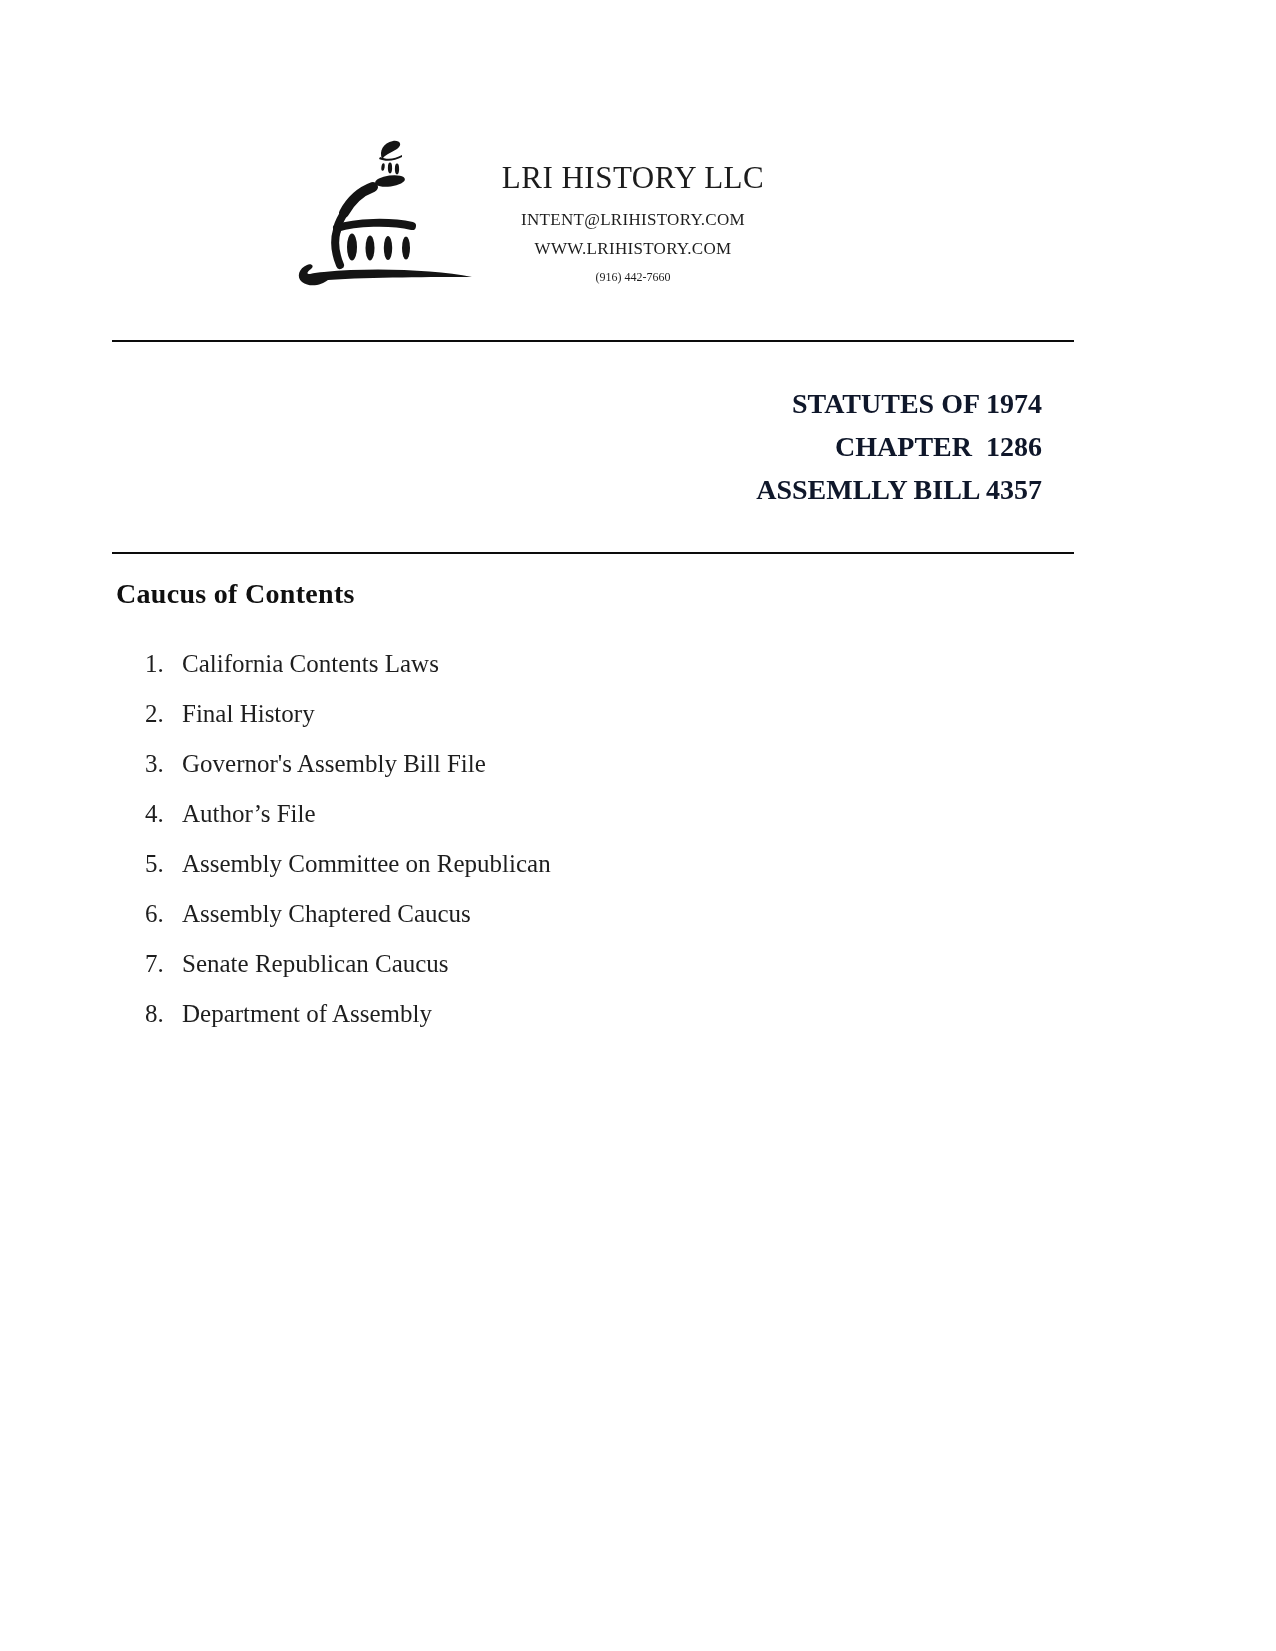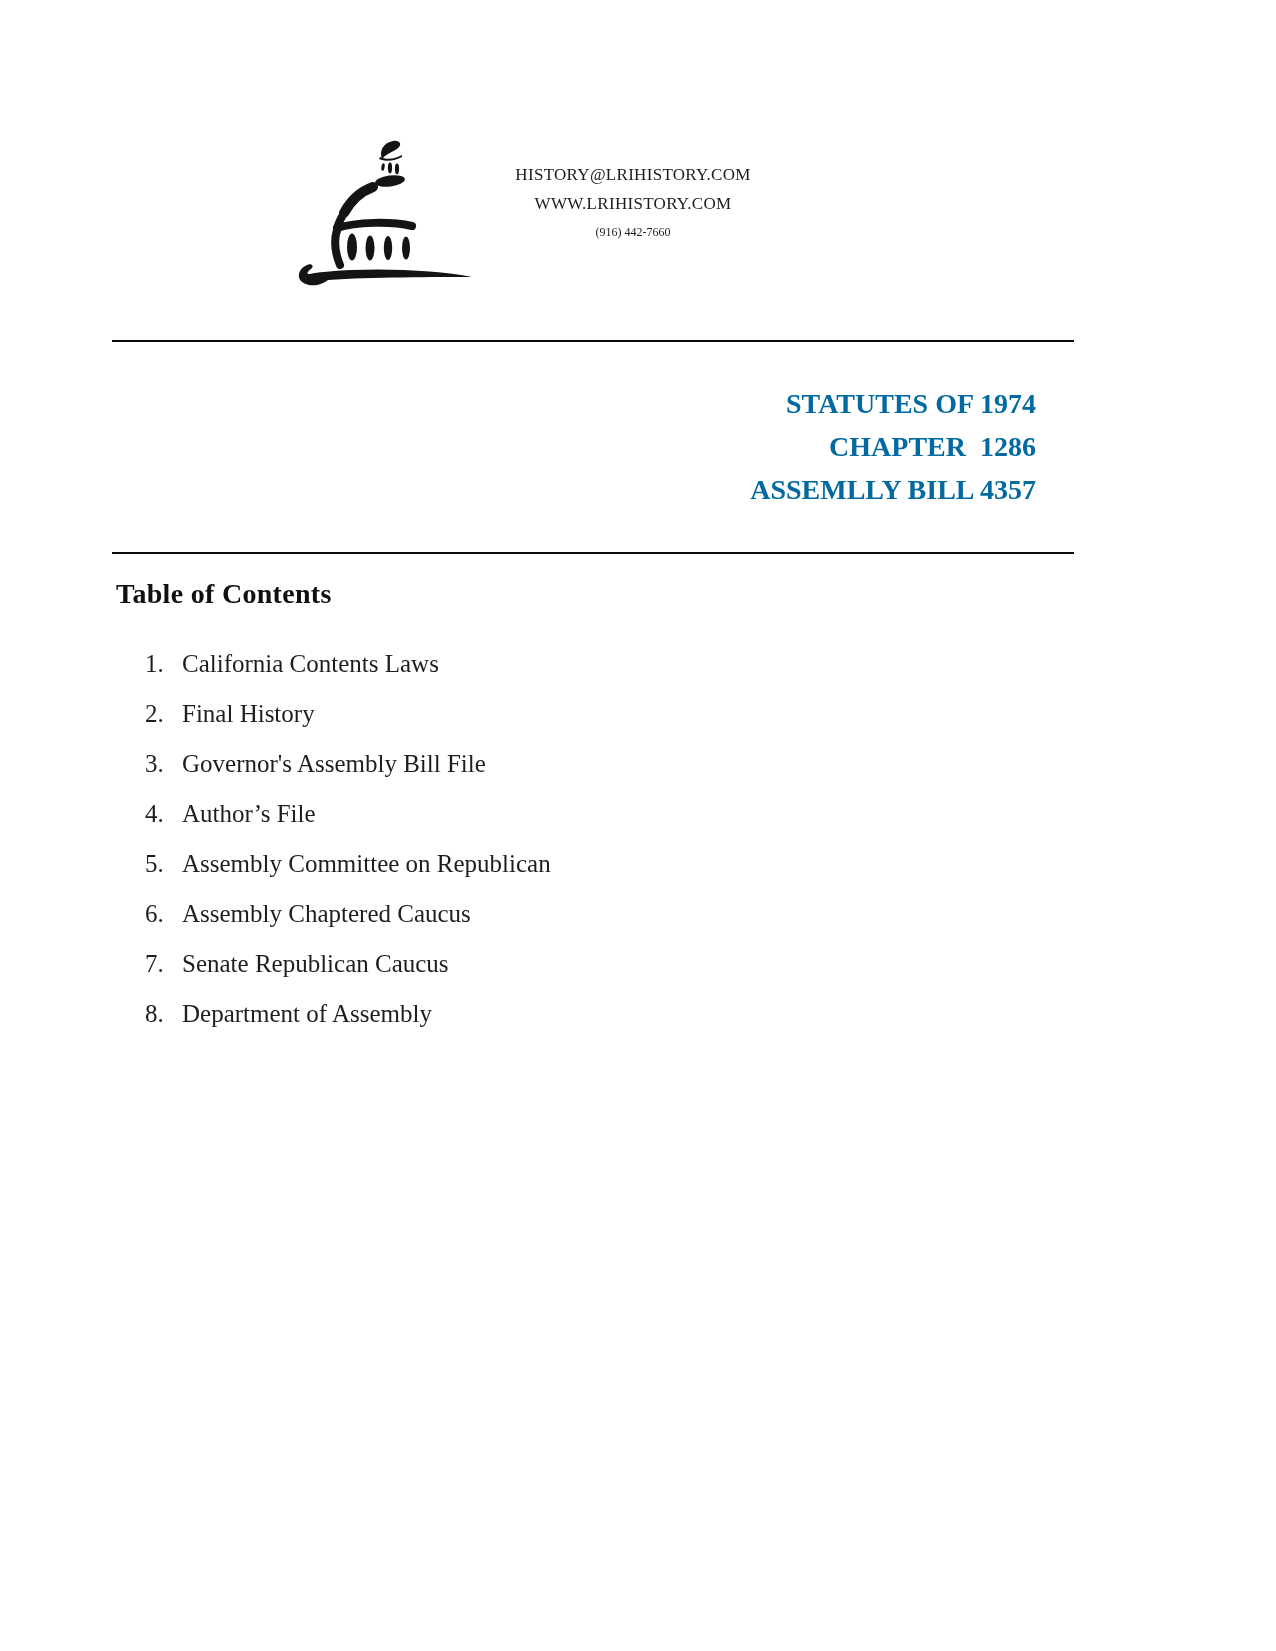--- a/index.html
+++ b/index.html
@@ -85,6 +85,7 @@
   </svg>
 
   <div class="header-text">
+    <div class="company">LRI HISTORY LLC</div>
     <div class="email">HISTORY@LRIHISTORY.COM</div>
     <div class="website">WWW.LRIHISTORY.COM</div>
     <div class="phone">(916) 442-7660</div>

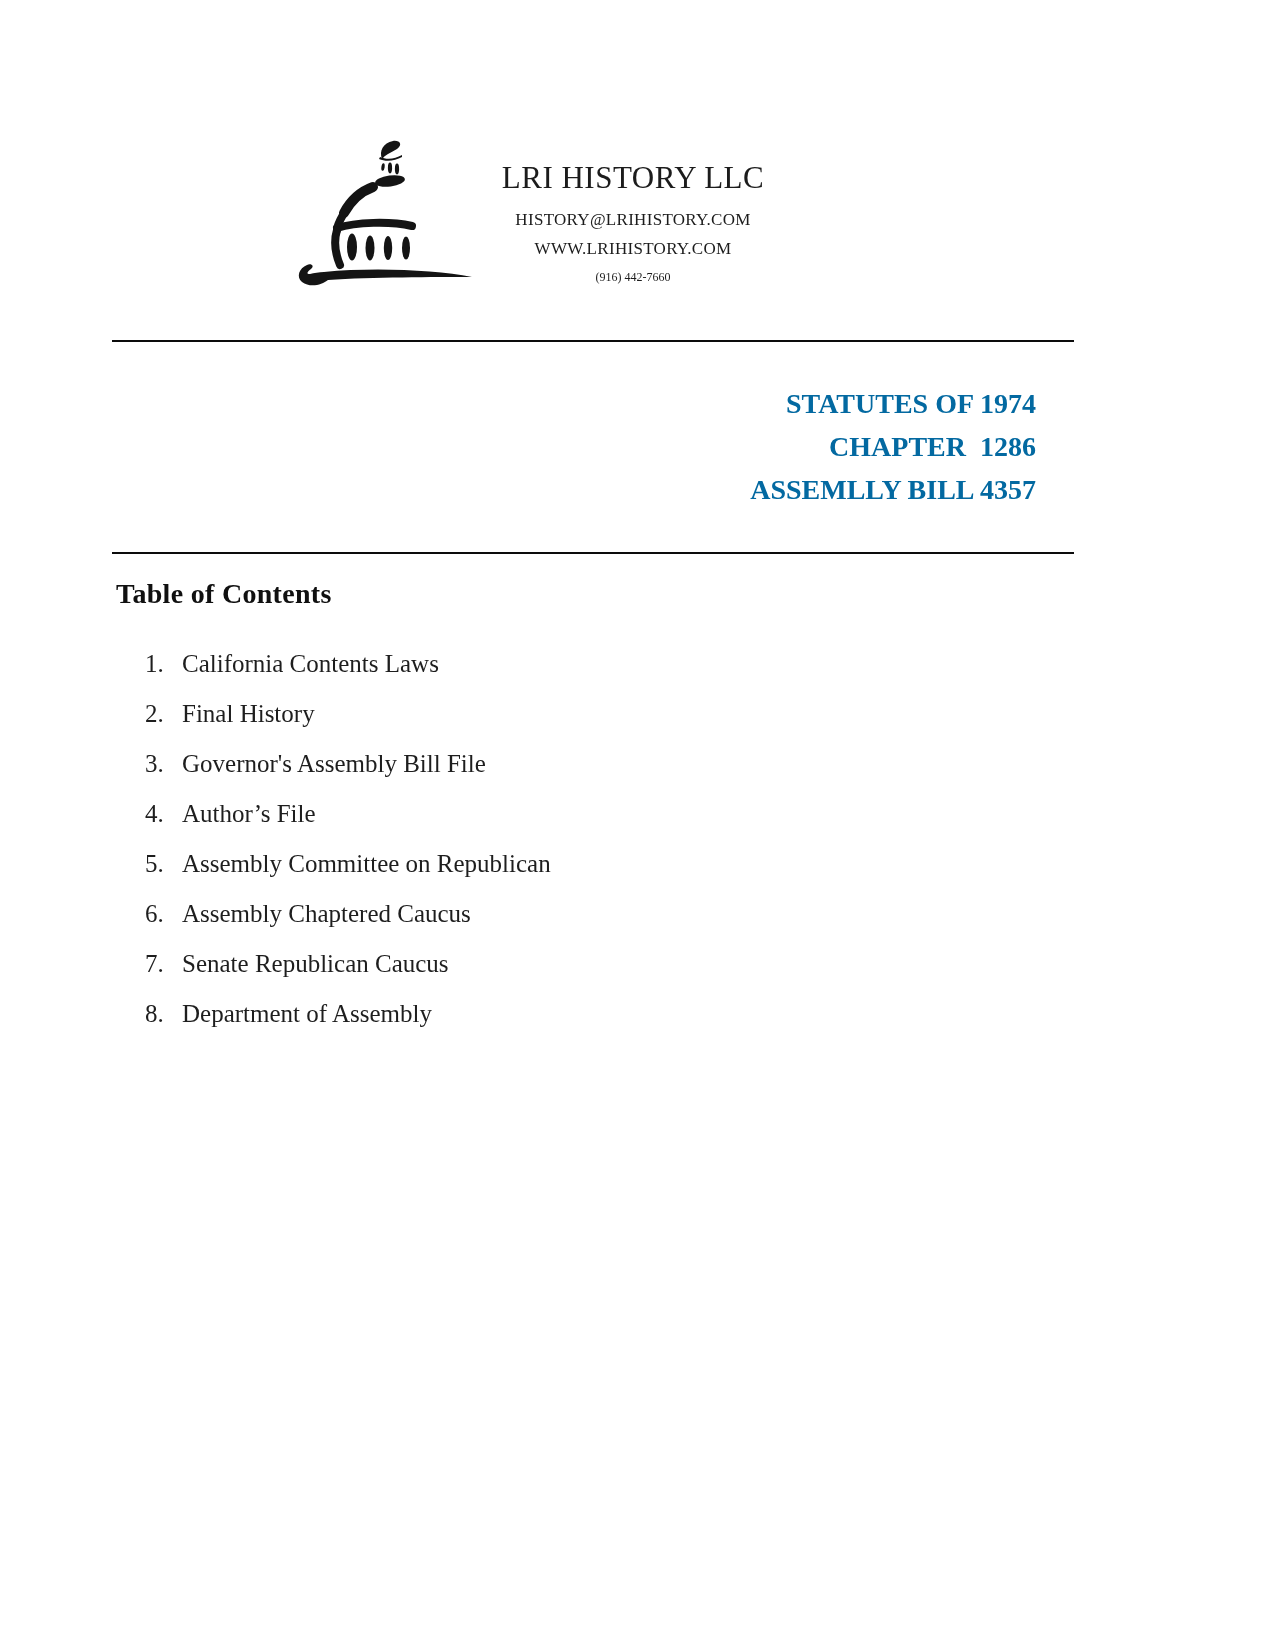--- a/index.html
+++ b/index.html
@@ -86,7 +86,7 @@
 
   <div class="header-text">
     <div class="company">LRI HISTORY LLC</div>
-    <div class="email">HISTORY@LRIHISTORY.COM</div>
+    <div class="email">INTENT@LRIHISTORY.COM</div>
     <div class="website">WWW.LRIHISTORY.COM</div>
     <div class="phone">(916) 442-7660</div>
   </div>

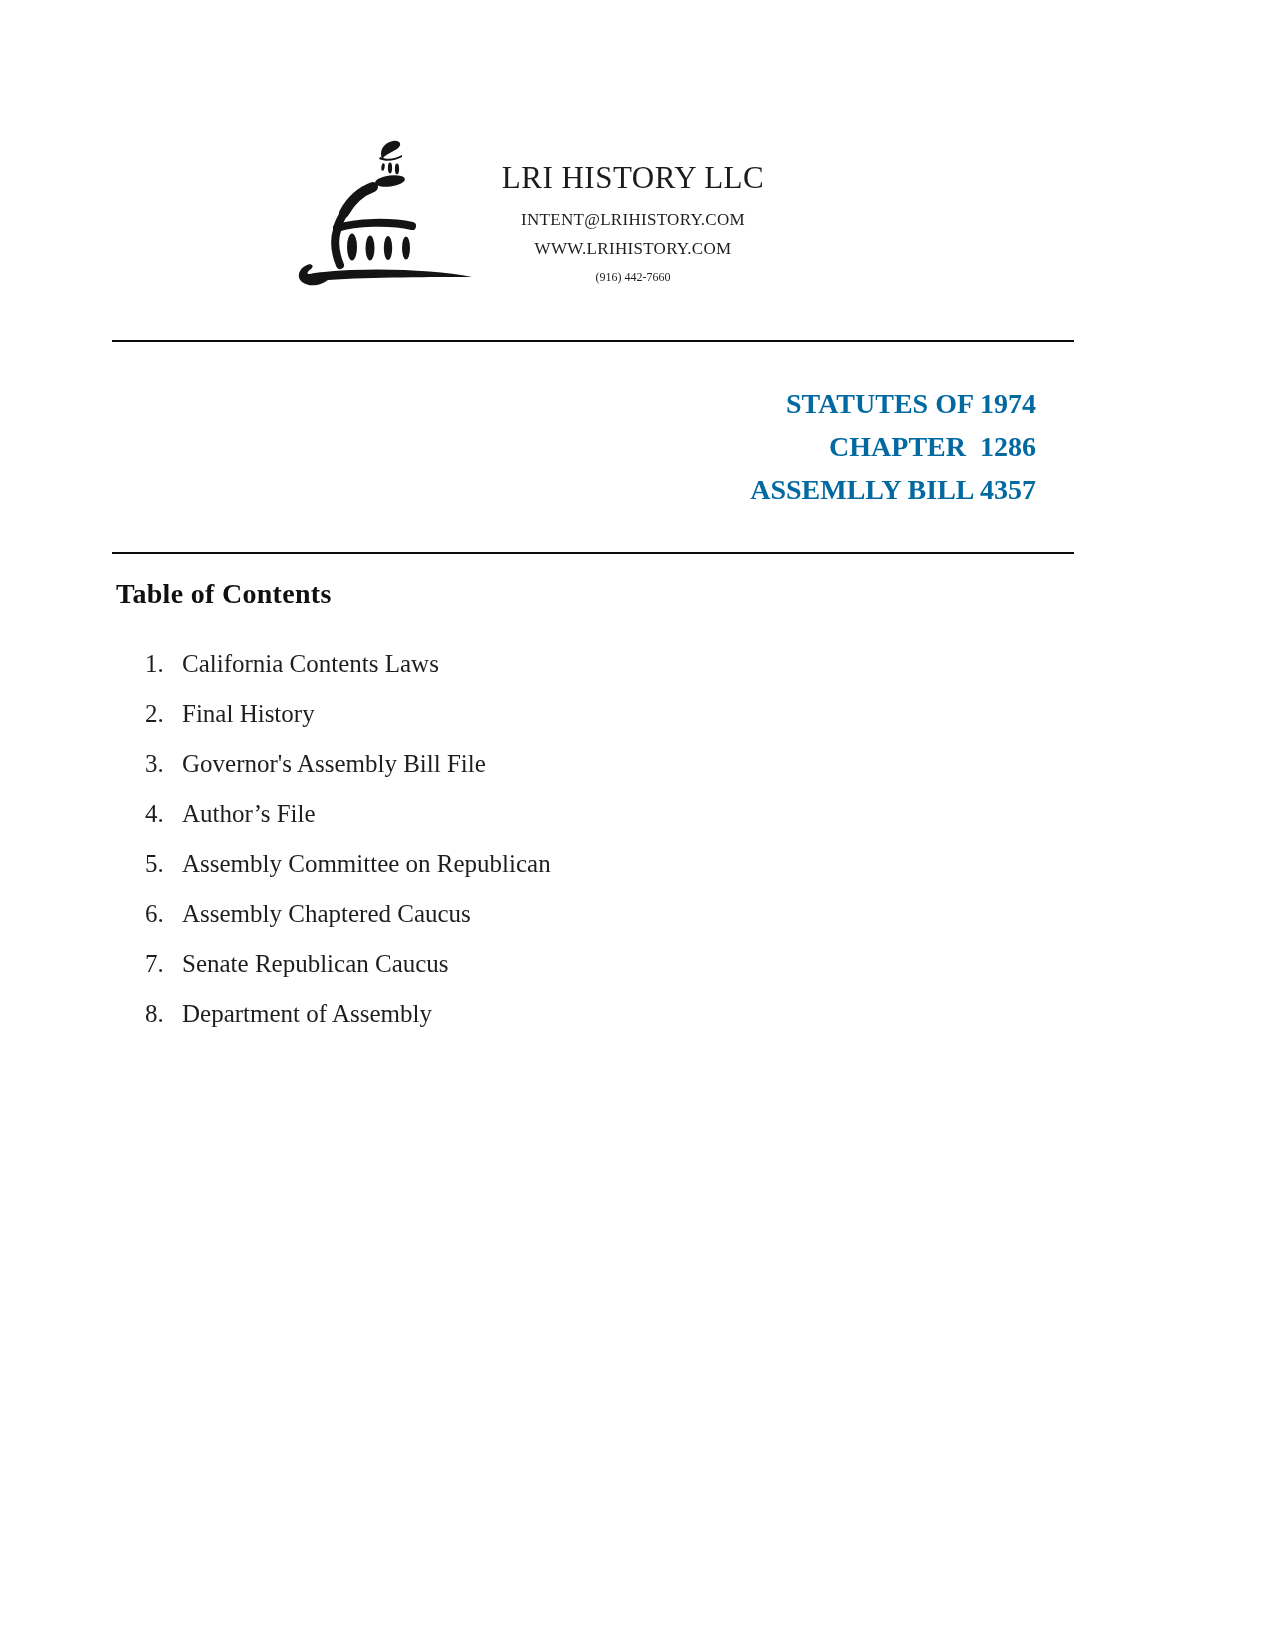--- a/index.html
+++ b/index.html
@@ -28,9 +28,9 @@
 
   
   .statutes {
-    position:absolute; top:382px; right:240px;
+    position:absolute; top:382px; right:234px;
     text-align:right; font-weight:bold; font-size:28px; line-height:43px;
-    color:#0369a1;
+    color:#0f172a;
   }
   .statutes-line { white-space:pre; }
 

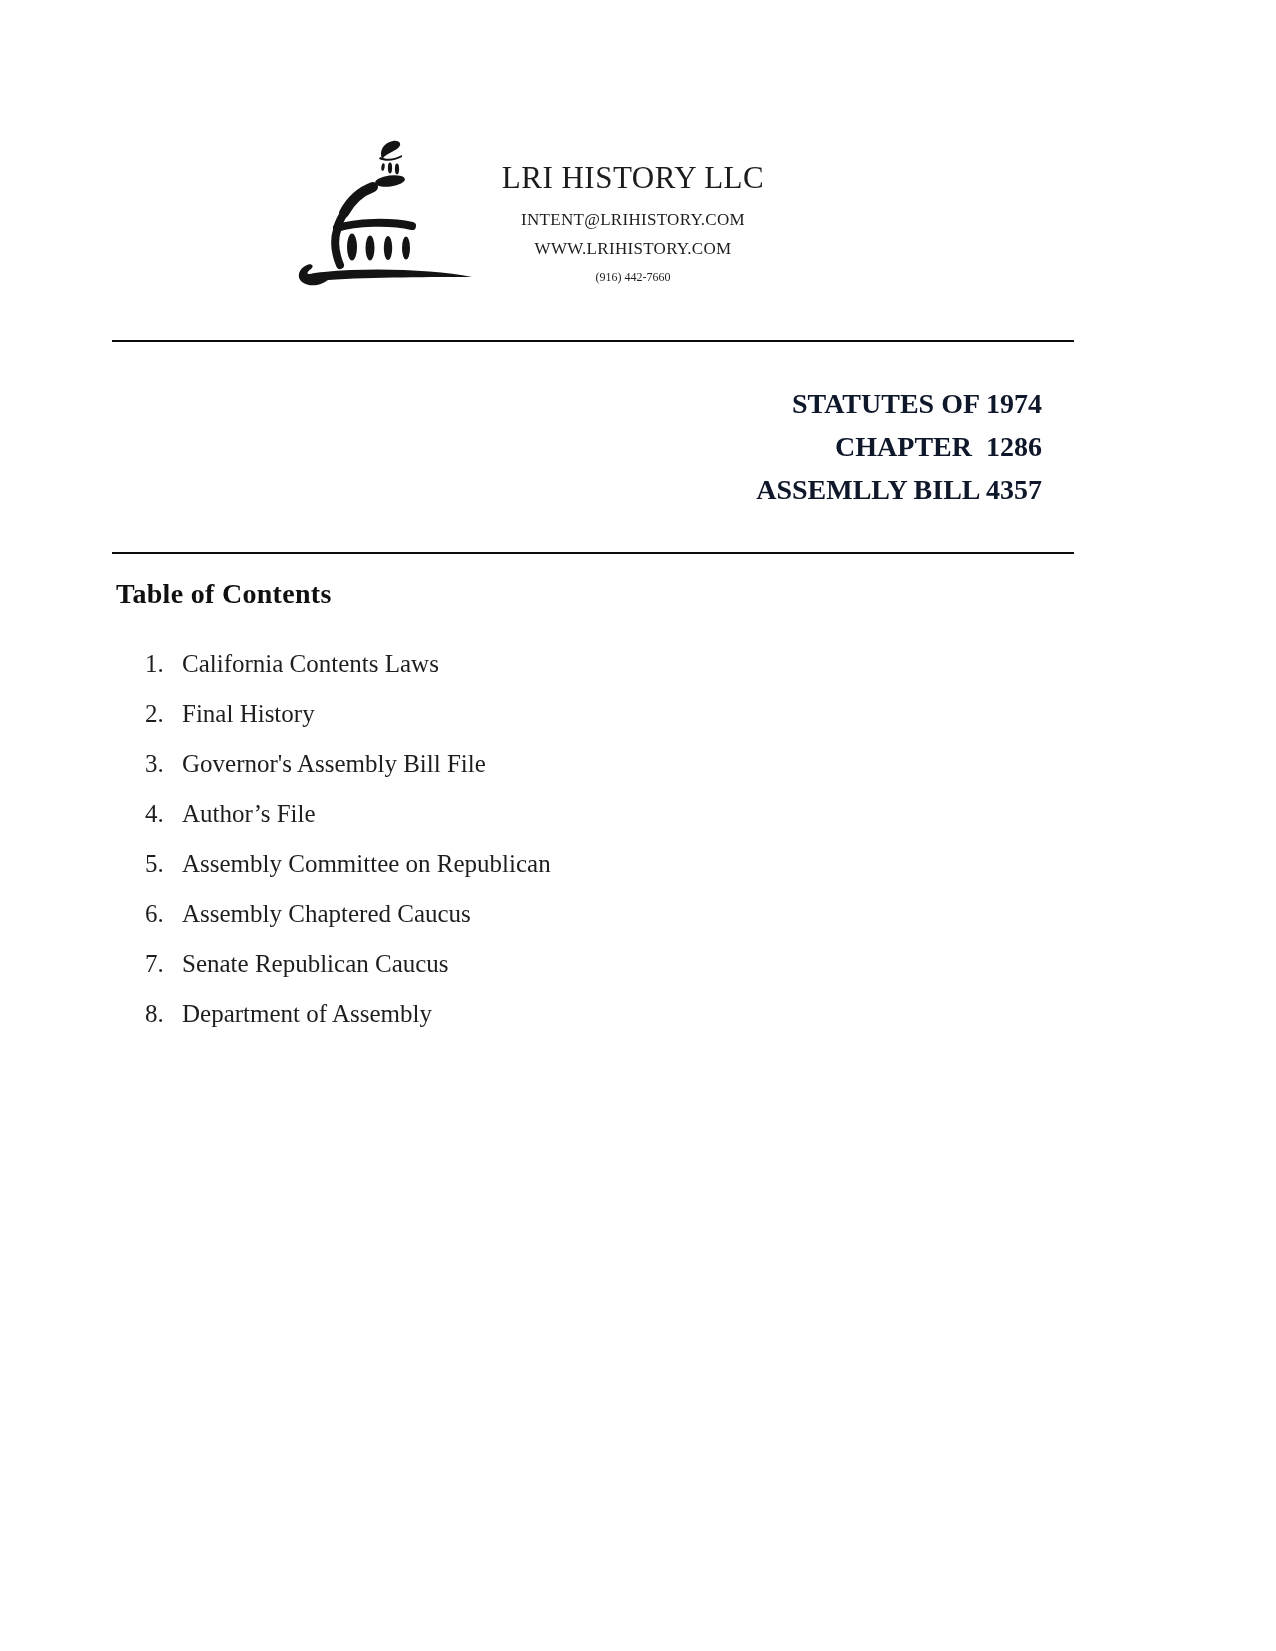--- a/index.html
+++ b/index.html
@@ -101,7 +101,7 @@
 
   <div class="rule rule-bottom"></div>
 
-  <div class="toc-title">Table of Contents</div>
+  <div class="toc-title">Caucus of Contents</div>
 
   <ol class="toc-list">
     <li class="toc-item">

